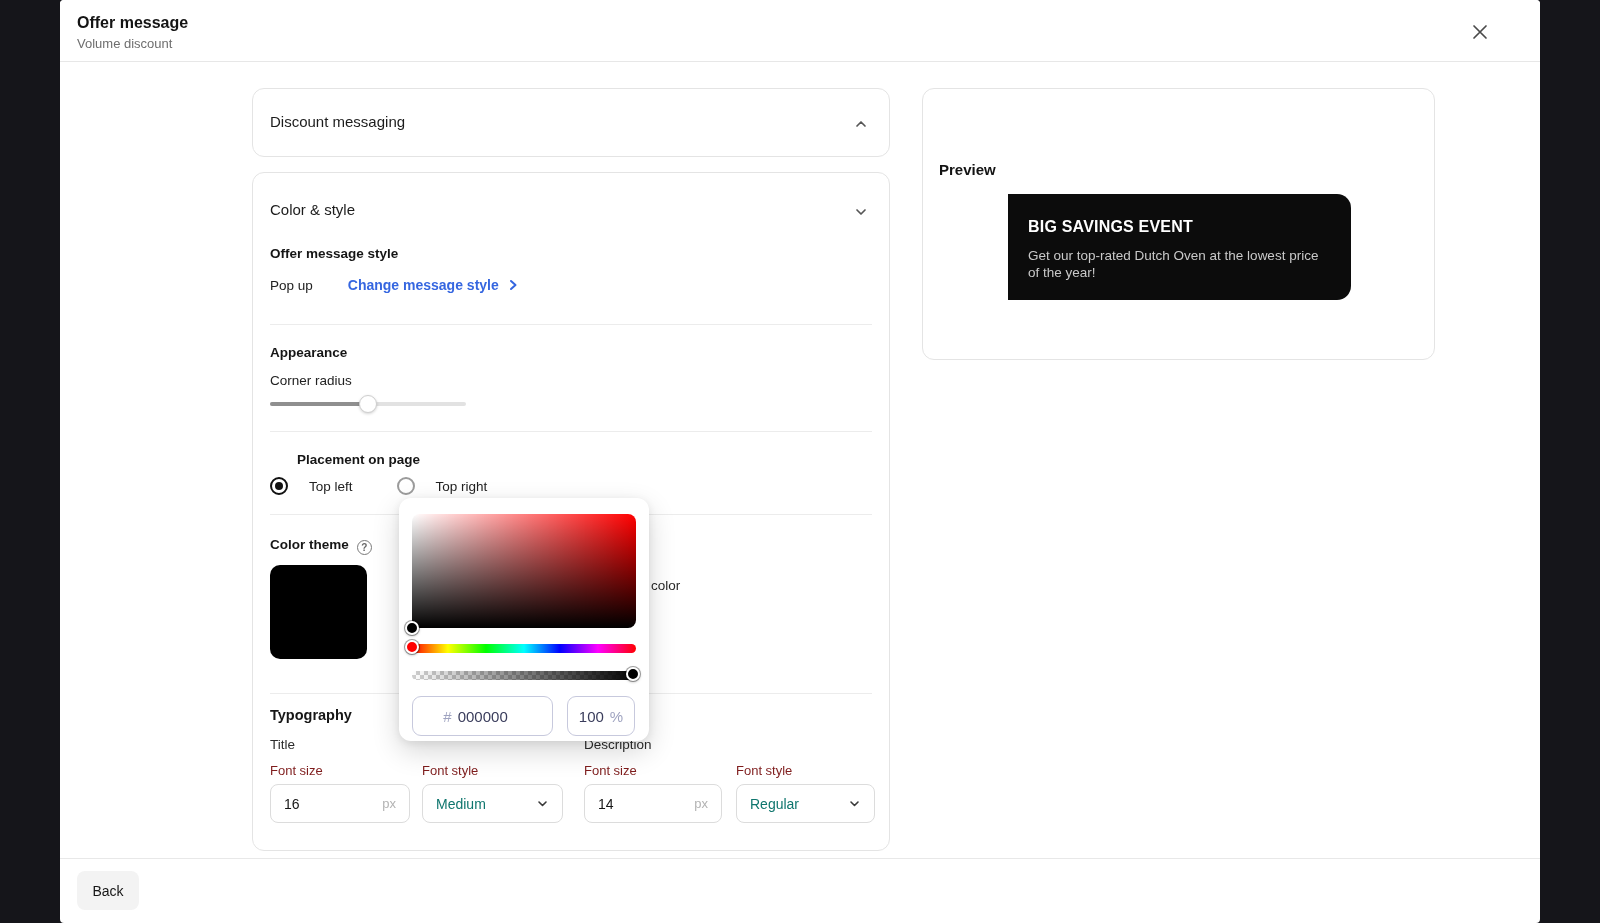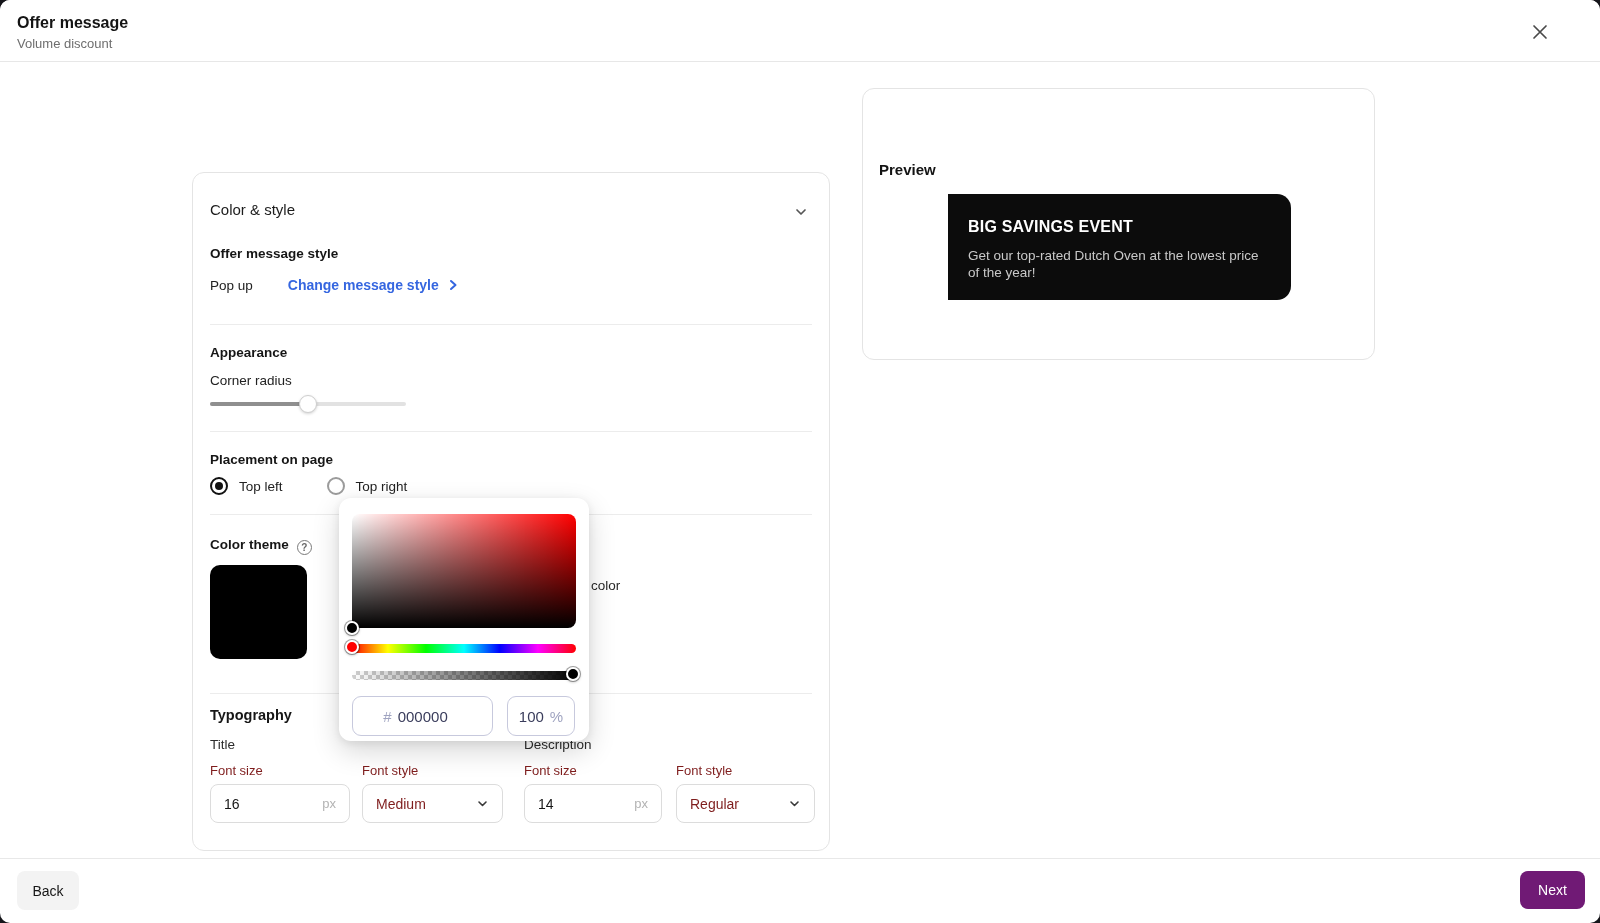--- a/index.html
+++ b/index.html
@@ -5,8 +5,8 @@
   * { margin:0; padding:0; box-sizing:border-box; }
   html,body { background:#15151a; font-family:"Liberation Sans", sans-serif; }
   .page {
-    position:relative; width:1600px; height:923px; background:#ffffff;
-    border-radius:10px; overflow:hidden; margin:0 auto;
+    position:relative; width:1480px; height:923px; background:#ffffff;
+    border-radius:4px; overflow:hidden; margin:0 auto;
     color:#1a1a1a;
   }
   

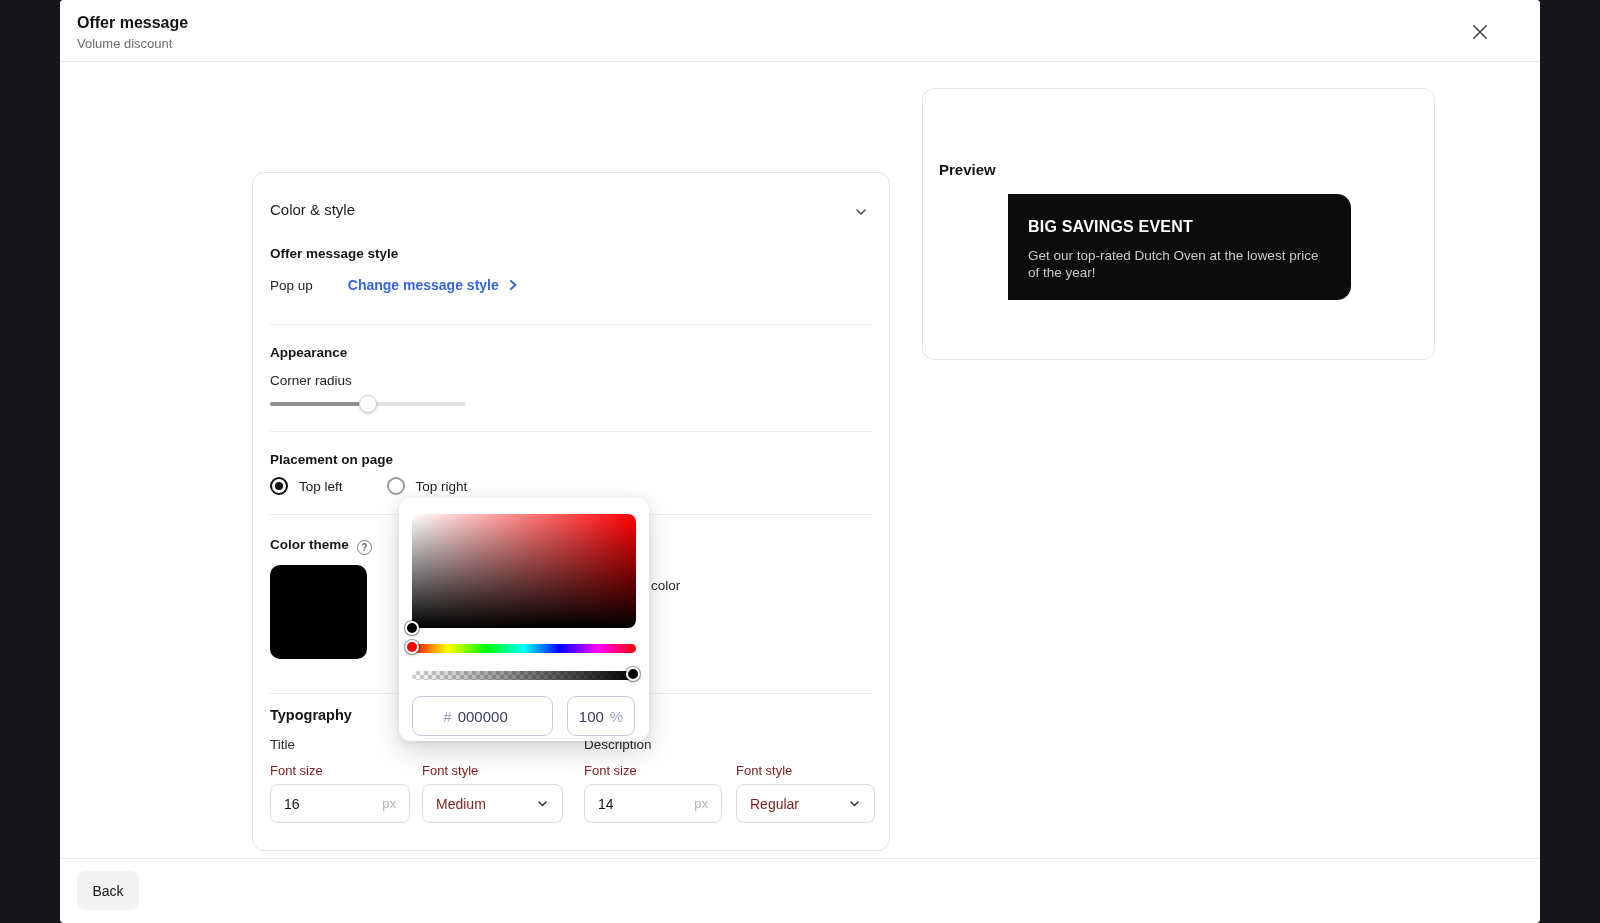--- a/index.html
+++ b/index.html
@@ -102,6 +102,12 @@
     </div>
   </div>
 
+  <div class="card" style="left:192px; top:88px; width:638px; height:69px;">
+    <div class="sec-title" style="position:absolute; left:17px; top:24px;">Discount messaging</div>
+    <svg class="chev" style="top:28px;" viewBox="0 0 14 14">
+      <path d="M3 9 L7 5 L11 9" fill="none" stroke="#565656" stroke-width="1.7" stroke-linecap="round" stroke-linejoin="round"></path>
+    </svg>
+  </div>
 
   <div class="card" style="left:192px; top:172px; width:638px; height:679px;">
     <div class="sec-title" style="position:absolute; left:17px; top:28px;">Color &amp; style</div>

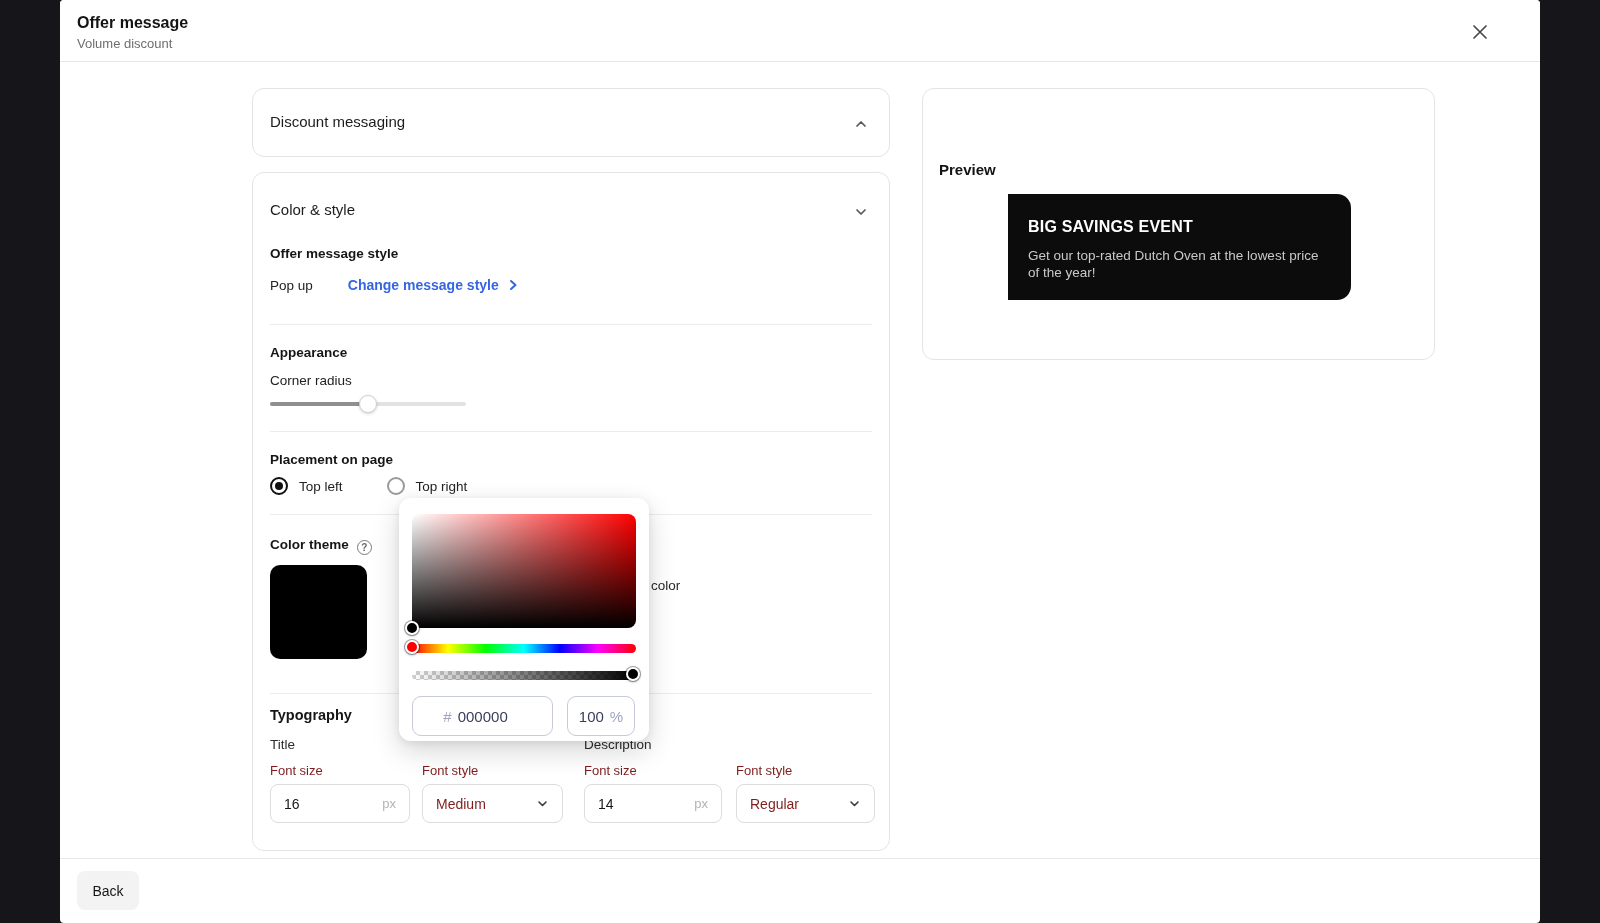--- a/index.html
+++ b/index.html
@@ -139,7 +139,7 @@
 
     <hr class="div" style="top:258px;">
 
-    <div class="abs h6" style="top:279px;">Placement on page</div>
+    <div class="abs h6" style="top:279px;margin-left:27px;">Placement on page</div>
     <div class="abs radio-row" style="top:304px;">
       <div class="radio-opt">
         <span class="radio sel"></span>

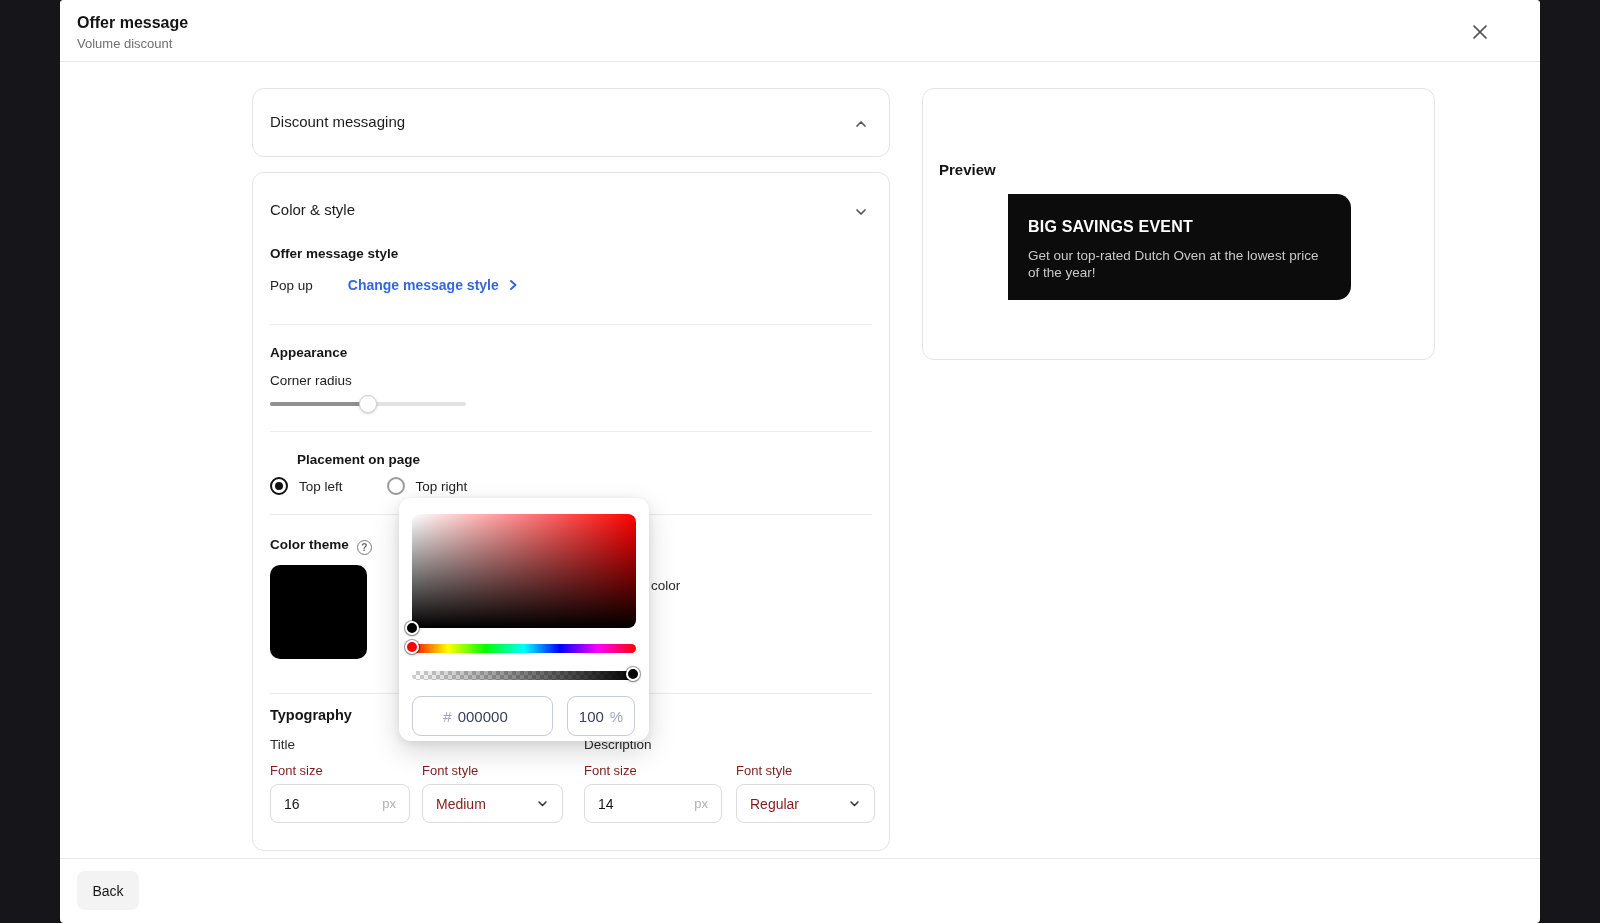--- a/index.html
+++ b/index.html
@@ -32,7 +32,7 @@
                    background:#fff; border:1px solid #cfcfcf; box-shadow:0 1px 3px rgba(0,0,0,.18); cursor:grab; }
   
   .radio-row { display:flex; gap:44px; align-items:center; }
-  .radio-opt { display:flex; align-items:center; gap:11px; cursor:pointer; }
+  .radio-opt { display:flex; align-items:center; gap:21px; cursor:pointer; }
   .radio { width:18px; height:18px; border-radius:50%; border:2px solid #9b9b9b; background:#fff; position:relative; }
   .radio.sel { border-color:#111; }
   .radio.sel::after { content:""; position:absolute; left:3px; top:3px; width:8px; height:8px; border-radius:50%; background:#111; }

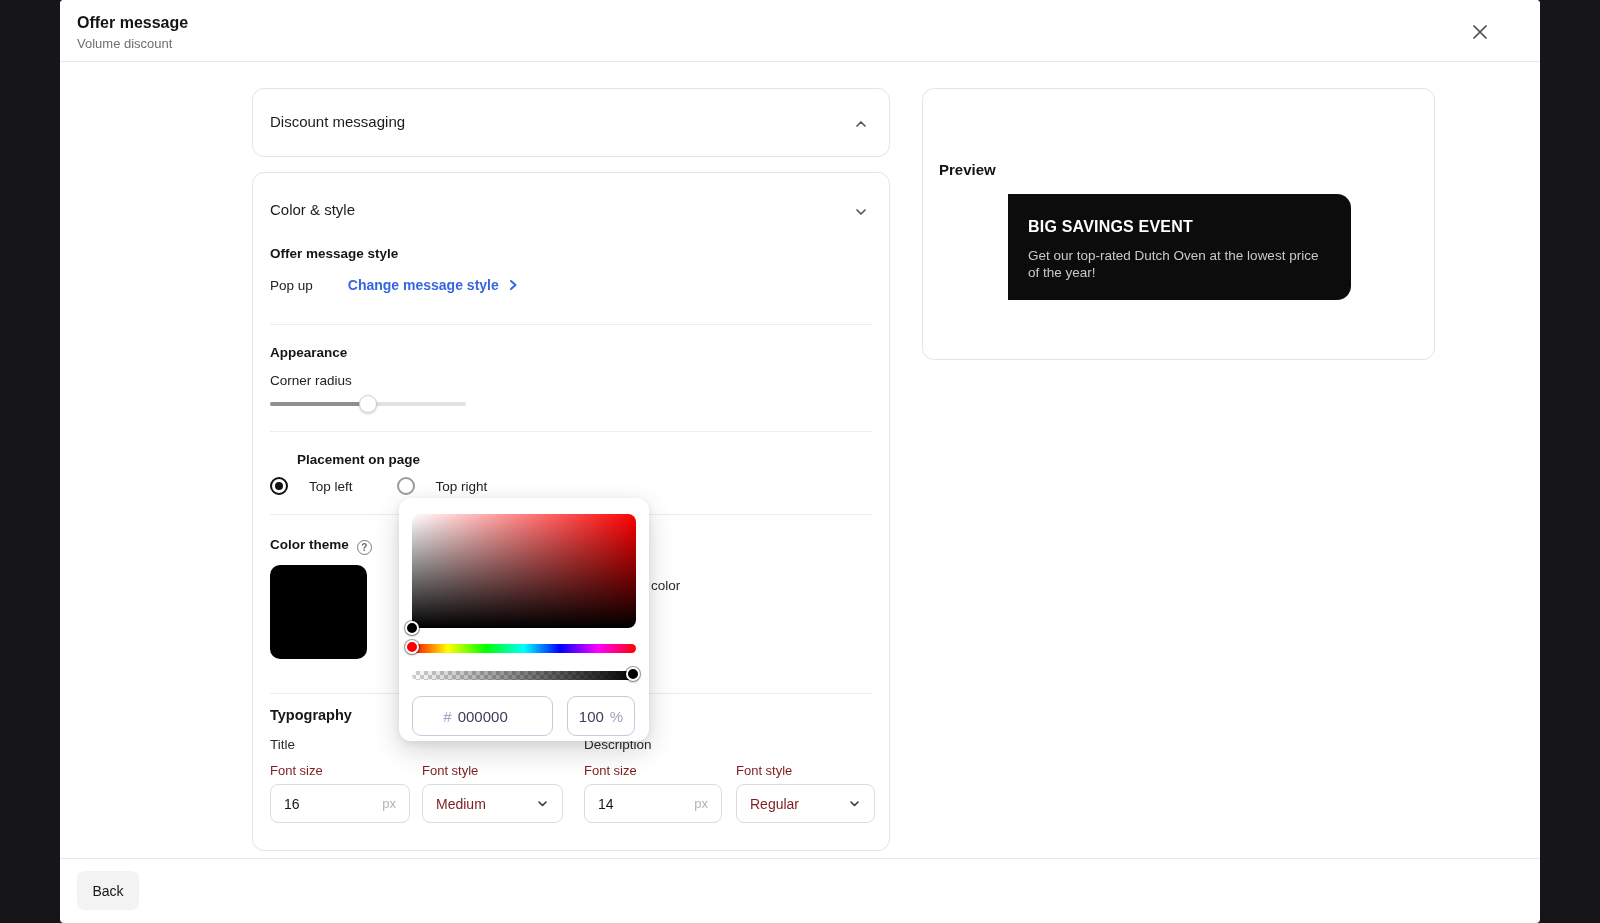--- a/index.html
+++ b/index.html
@@ -49,7 +49,7 @@
   .inp input { border:none; outline:none; width:70%; font-size:14px; color:#161616; font-family:inherit; background:transparent; }
   .inp .unit { margin-left:auto; font-size:13px; color:#b3b3b3; }
   .sel-box { position:absolute; height:39px; border:1px solid #dcdcdc; border-radius:8px; background:#fff;
-             display:flex; align-items:center; padding:0 13px; font-size:14px; color:#7f1d1d; cursor:pointer; }
+             display:flex; align-items:center; padding:0 13px; font-size:14px; color:#0f766e; cursor:pointer; }
   .sel-box svg { margin-left:auto; }
   
   .popup { position:absolute; left:339px; top:498px; width:250px; height:243px; background:#fff; border-radius:12px;

